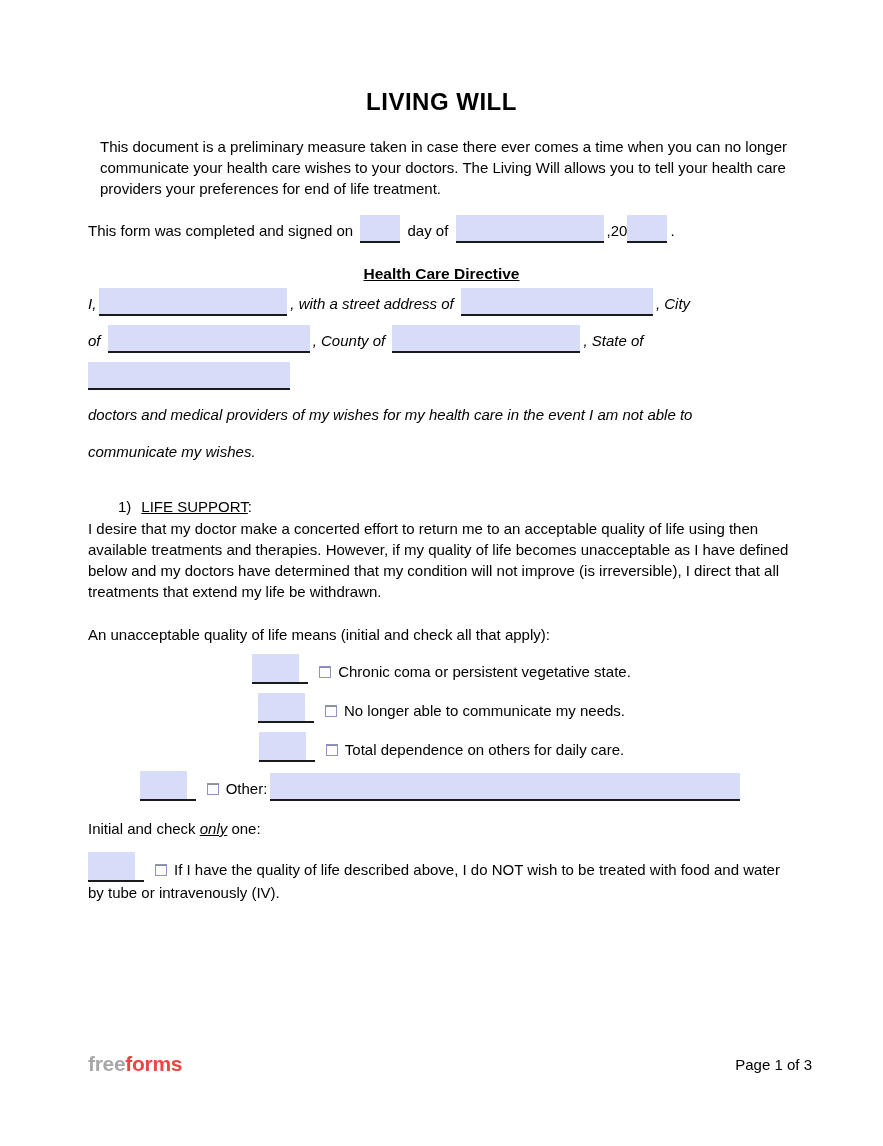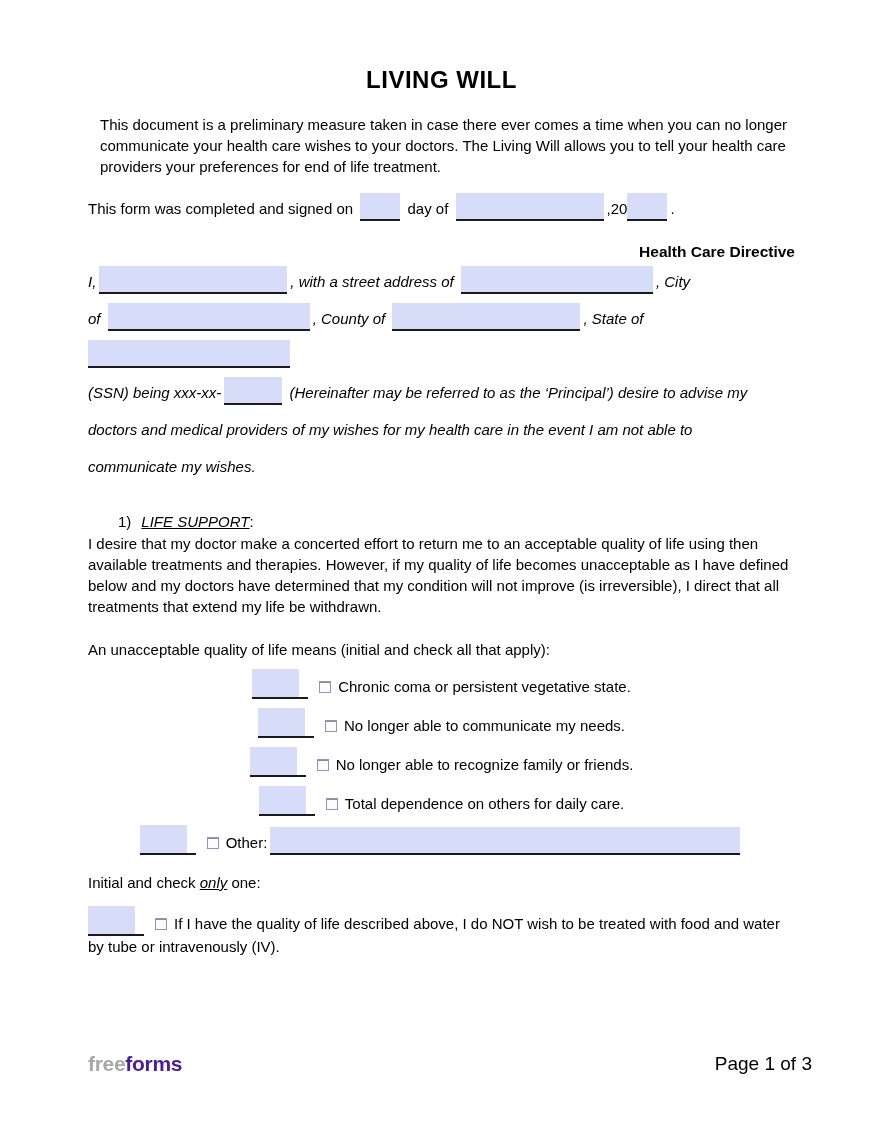--- a/index.html
+++ b/index.html
@@ -14,7 +14,7 @@
     font-size:15px;
     color:#000;
   }
-  .content { padding:66px 88px 0 88px; }
+  .content { padding:88px 88px 0 88px; }
 
   .doc-title {
     margin:0; text-align:center;

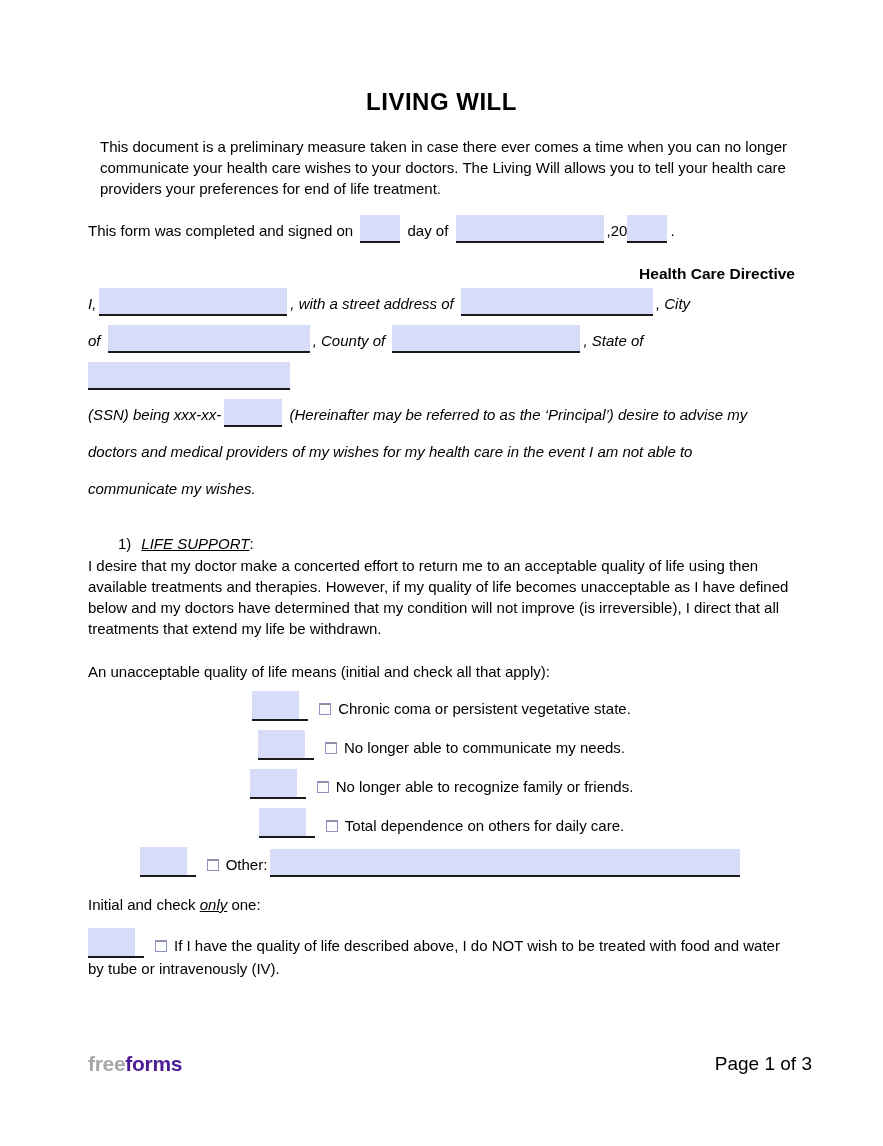--- a/index.html
+++ b/index.html
@@ -44,8 +44,8 @@
   .signed-line { margin:16px 0 0 0; line-height:21px; }
 
   .hcd {
-    margin:22px 0 0 0; text-align:right;
-    font-size:15.5px; font-weight:bold; 
+    margin:22px 0 0 0; text-align:center;
+    font-size:15.5px; font-weight:bold; text-decoration:underline;
   }
 
   .directive { margin-top:2px; }

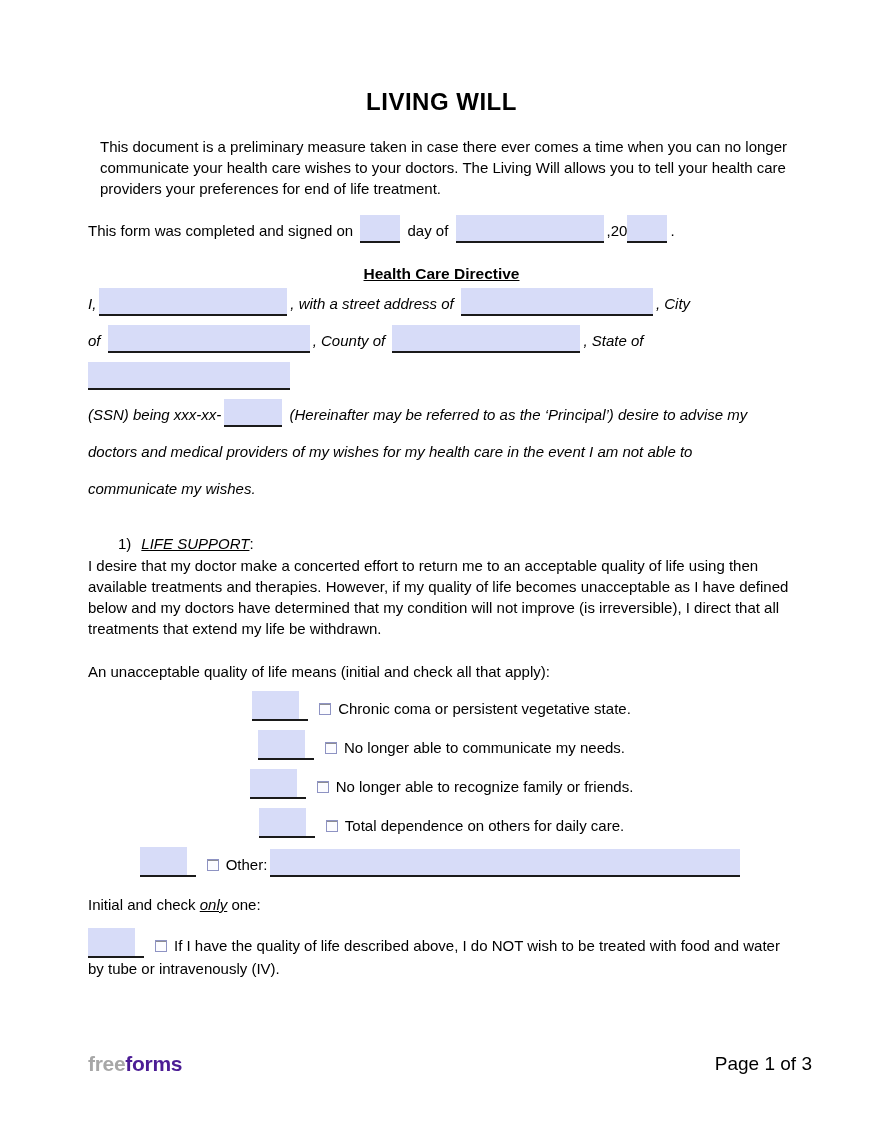--- a/index.html
+++ b/index.html
@@ -110,7 +110,6 @@
       <div class="dline"><span>I,</span><span class="field w-name"></span><span>, with a street address of</span> <span class="field w-street"></span><span>, City</span></div>
       <div class="dline"><span>of</span> <span class="field w-city"></span><span>, County of</span> <span class="field w-county"></span><span>, State of</span></div>
       <div class="dline"><span class="field w-state"></span></div>
-      <div class="dline"><span>(SSN) being xxx-xx-</span><span class="field w-ssn"></span> <span>(Hereinafter may be referred to as the ‘Principal’) desire to advise my</span></div>
       <div class="dline">doctors and medical providers of my wishes for my health care in the event I am not able to</div>
       <div class="dline">communicate my wishes.</div>
     </div>

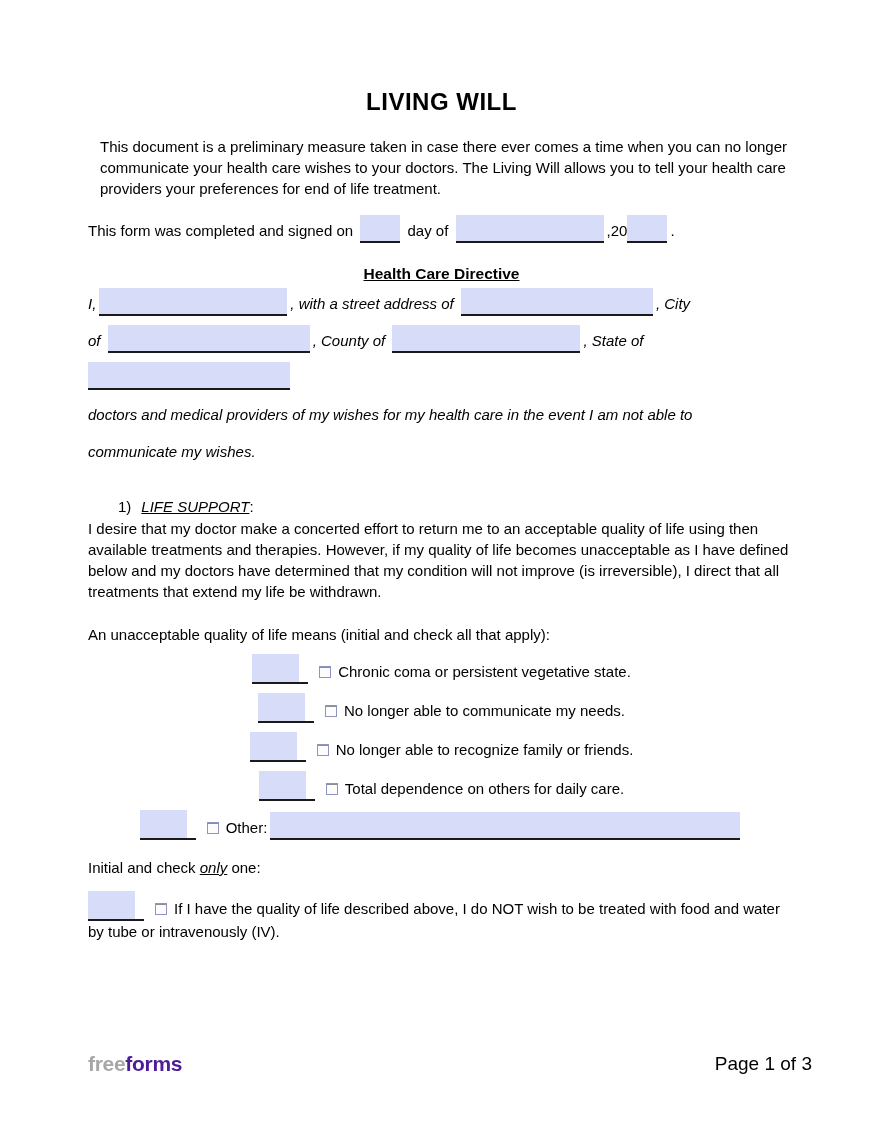--- a/index.html
+++ b/index.html
@@ -53,7 +53,7 @@
 
   .ls-head { margin:26px 0 0 0; padding-left:30px; line-height:21px; }
   .ls-num { margin-right:10px; }
-  .ls-label { font-style:italic; text-decoration:underline; }
+  .ls-label { text-decoration:underline; }
   .ls-body { margin:1px 0 16px 0; line-height:21px; }
 
   .prompt { margin:22px 0 0 0; line-height:21px; }

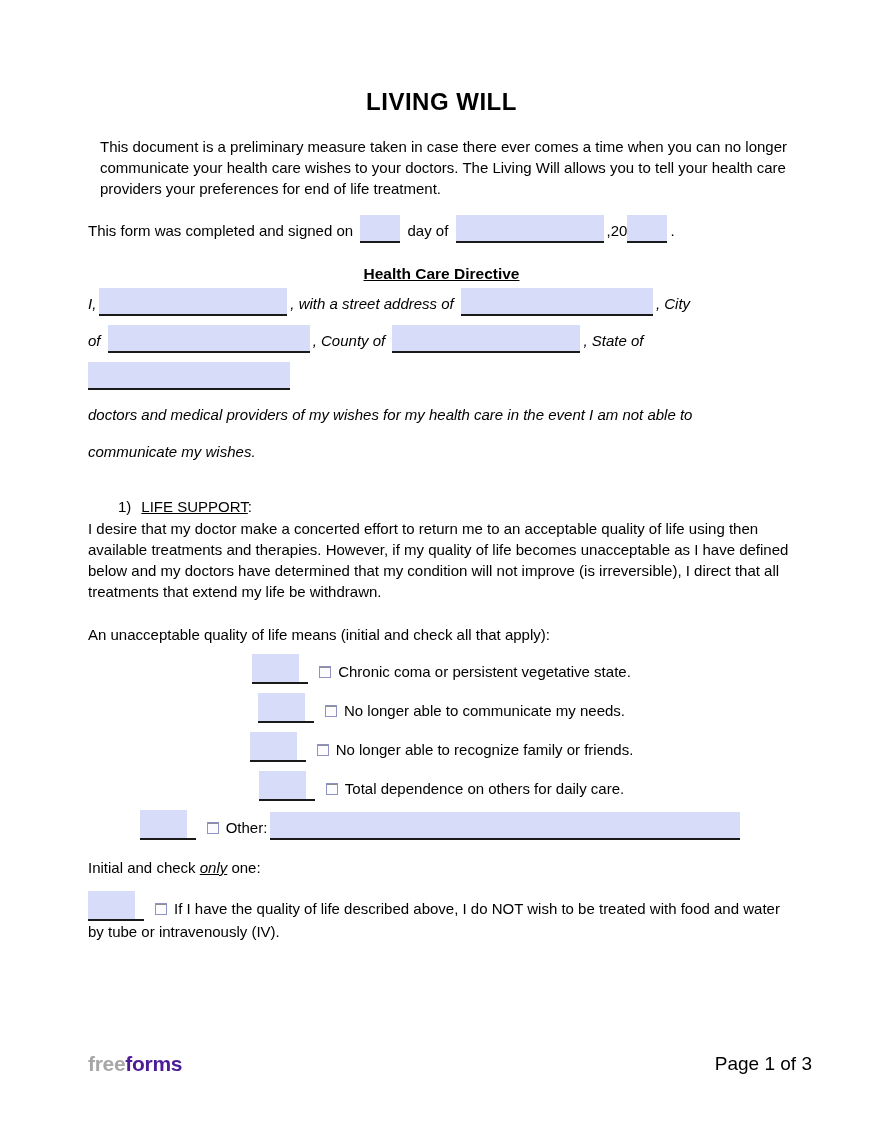--- a/index.html
+++ b/index.html
@@ -124,7 +124,6 @@
 
     <p class="crow"><span class="initial-wrap"><span class="initial-box"></span></span><span class="checkbox"></span><span>No longer able to communicate my needs.</span></p>
 
-    <p class="crow"><span class="initial-wrap"><span class="initial-box"></span></span><span class="checkbox"></span><span>No longer able to recognize family or friends.</span></p>
 
     <p class="crow"><span class="initial-wrap"><span class="initial-box"></span></span><span class="checkbox"></span><span>Total dependence on others for daily care.</span></p>
 

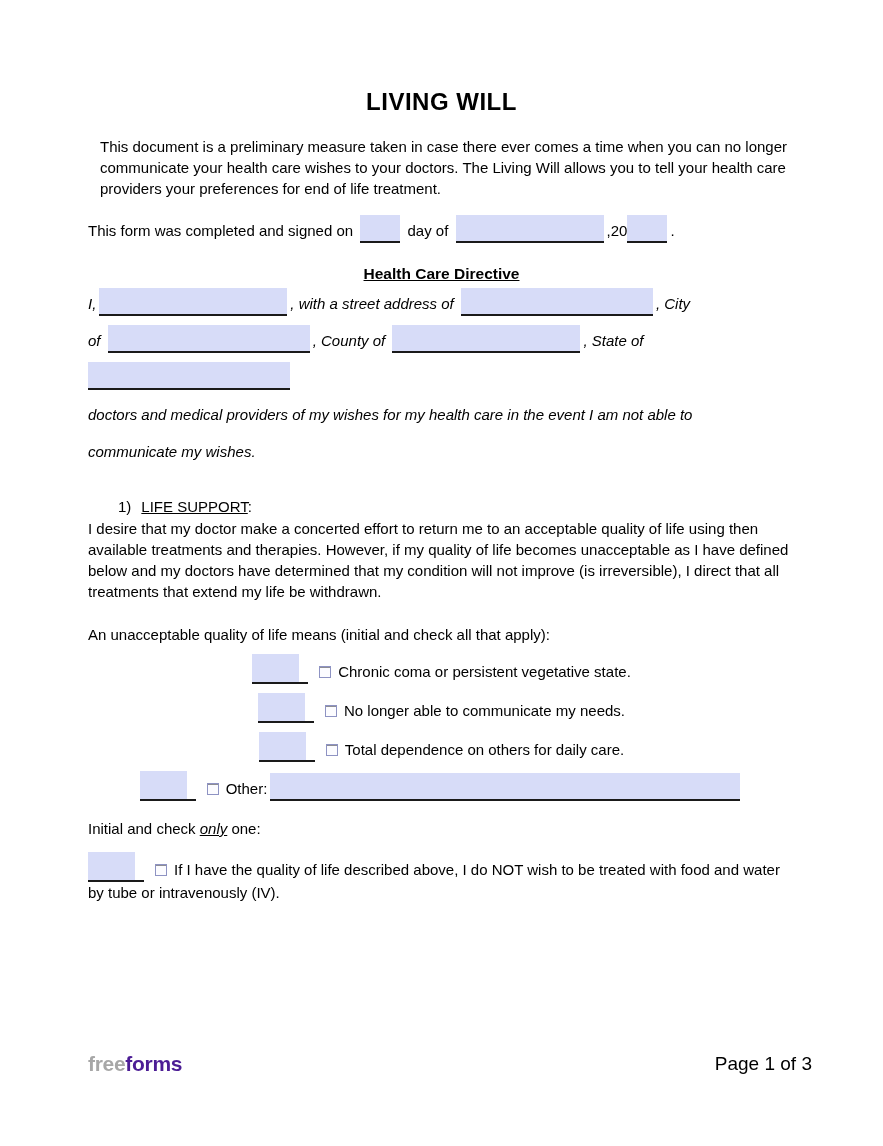--- a/index.html
+++ b/index.html
@@ -89,7 +89,7 @@
   }
   .logo { font-size:21px; font-weight:bold; letter-spacing:-0.3px; }
   .lg-free  { color:#a7a7a7; }
-  .lg-forms { color:#4c1d95; }
+  .lg-forms { color:#ef4444; }
   .page-num { font-size:19px; color:#000; }
 </style>
 </head>

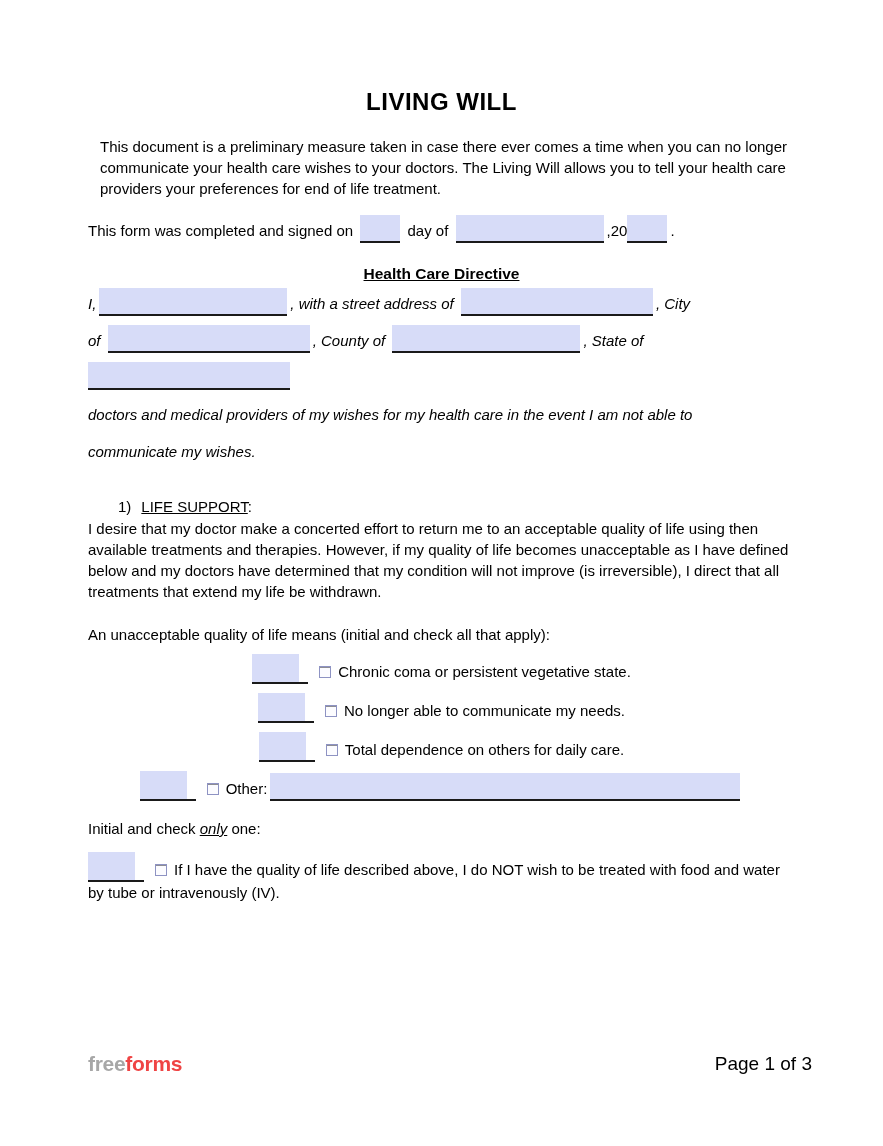--- a/index.html
+++ b/index.html
@@ -90,7 +90,7 @@
   .logo { font-size:21px; font-weight:bold; letter-spacing:-0.3px; }
   .lg-free  { color:#a7a7a7; }
   .lg-forms { color:#ef4444; }
-  .page-num { font-size:19px; color:#000; }
+  .page-num { font-size:15px; color:#000; }
 </style>
 </head>
 <body>

